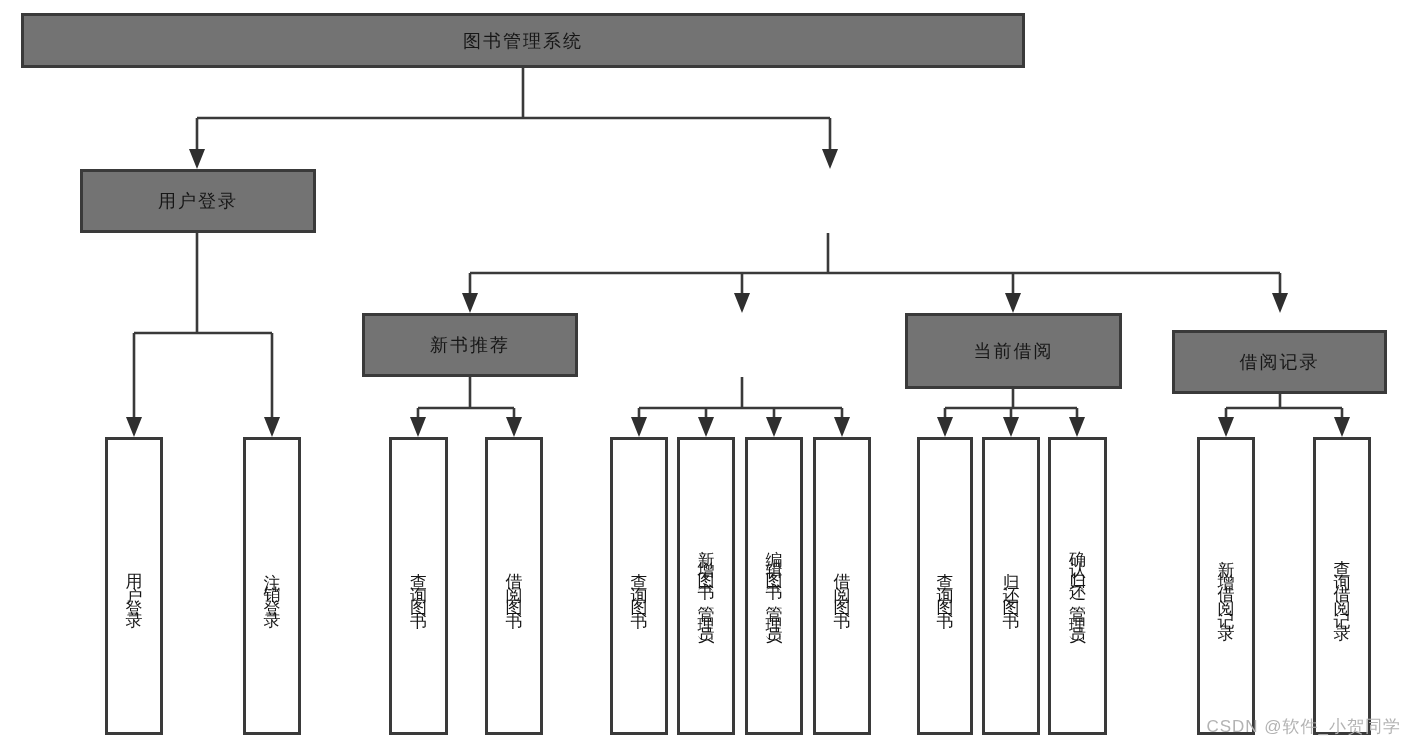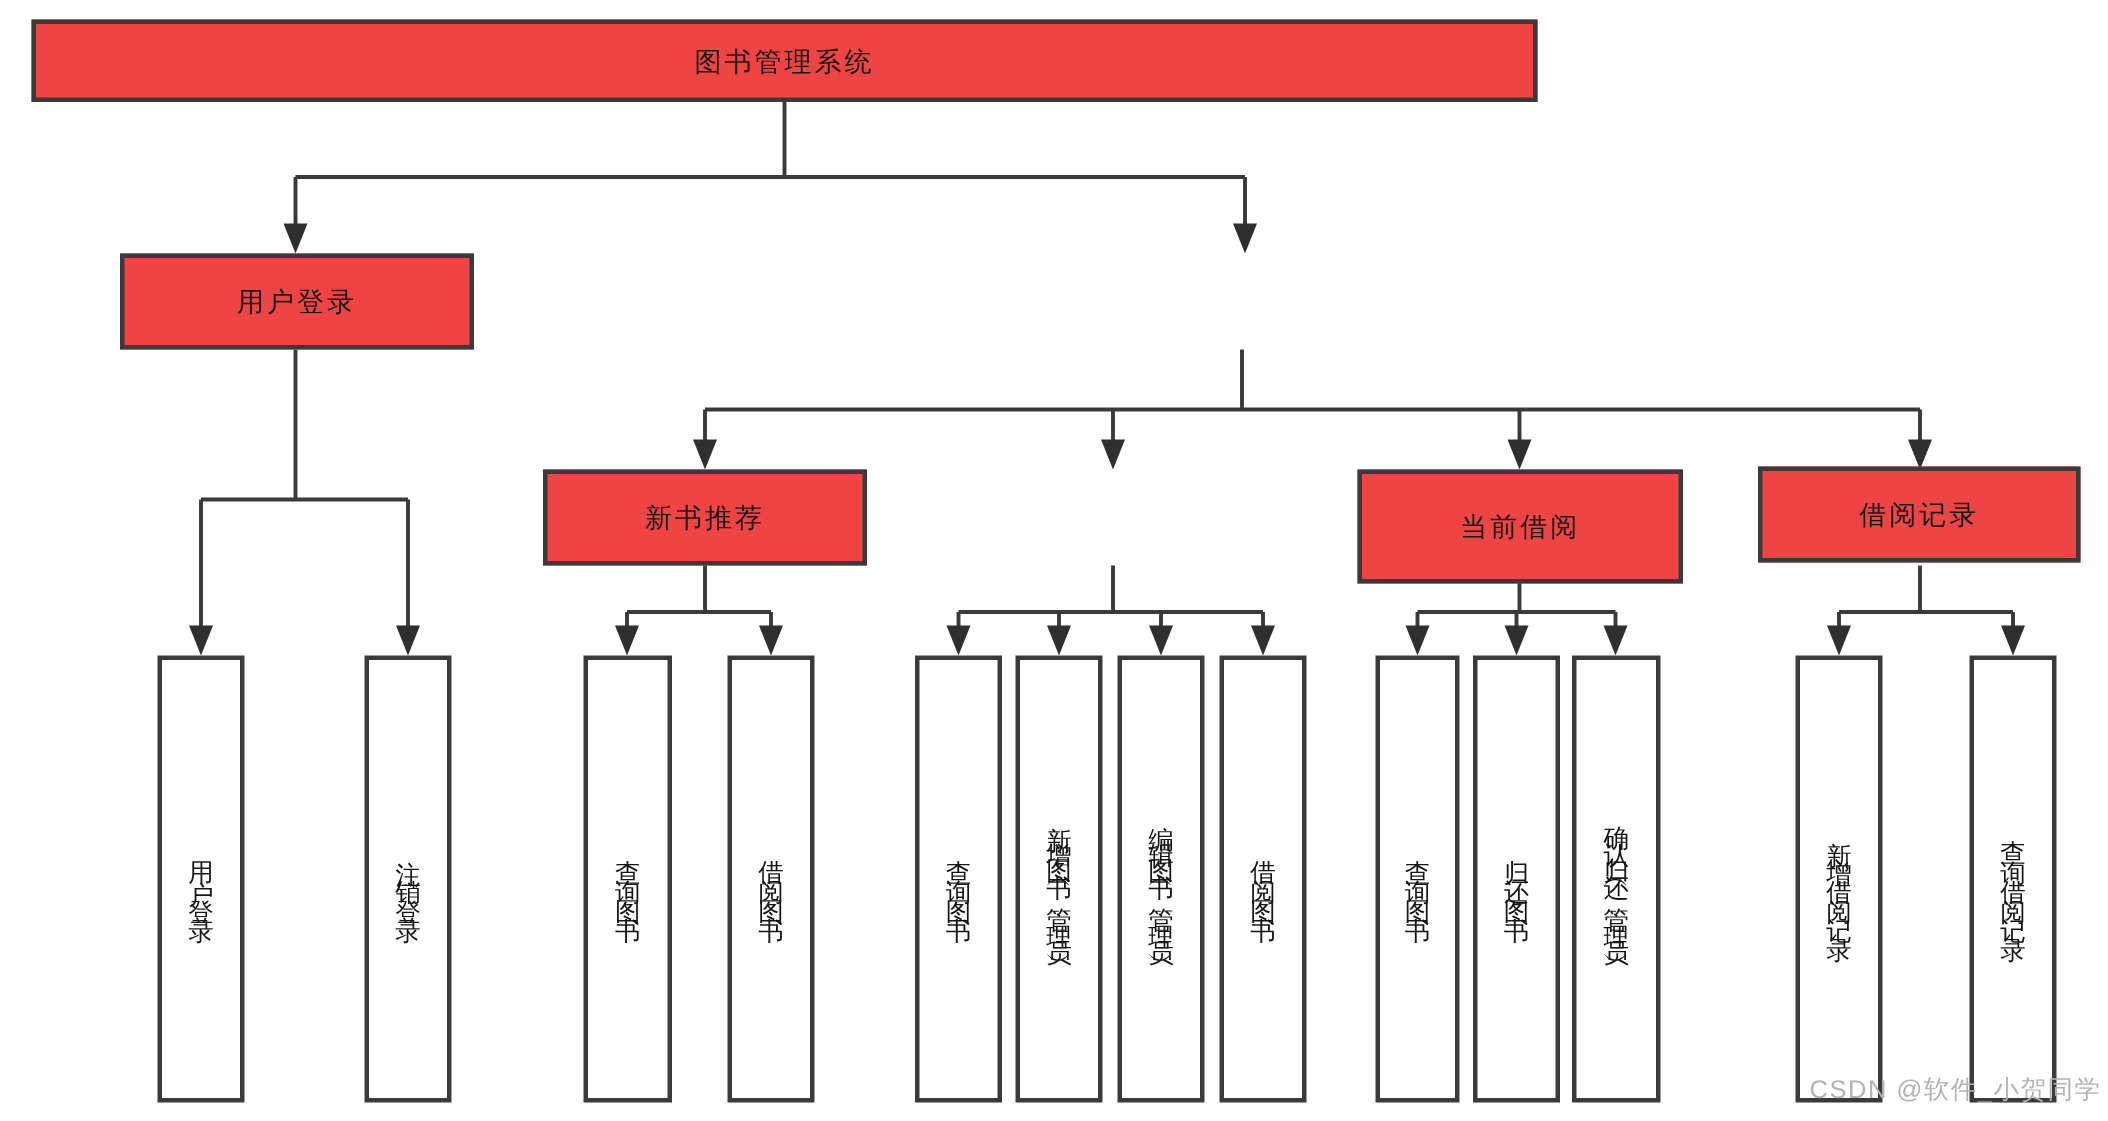--- a/index.html
+++ b/index.html
@@ -15,7 +15,7 @@
     position:absolute;
     box-sizing:border-box;
     border:3px solid #3a3a3a;
-    background:#ef4444;
+    background:#737373;
     display:flex;
     align-items:center;
     justify-content:center;

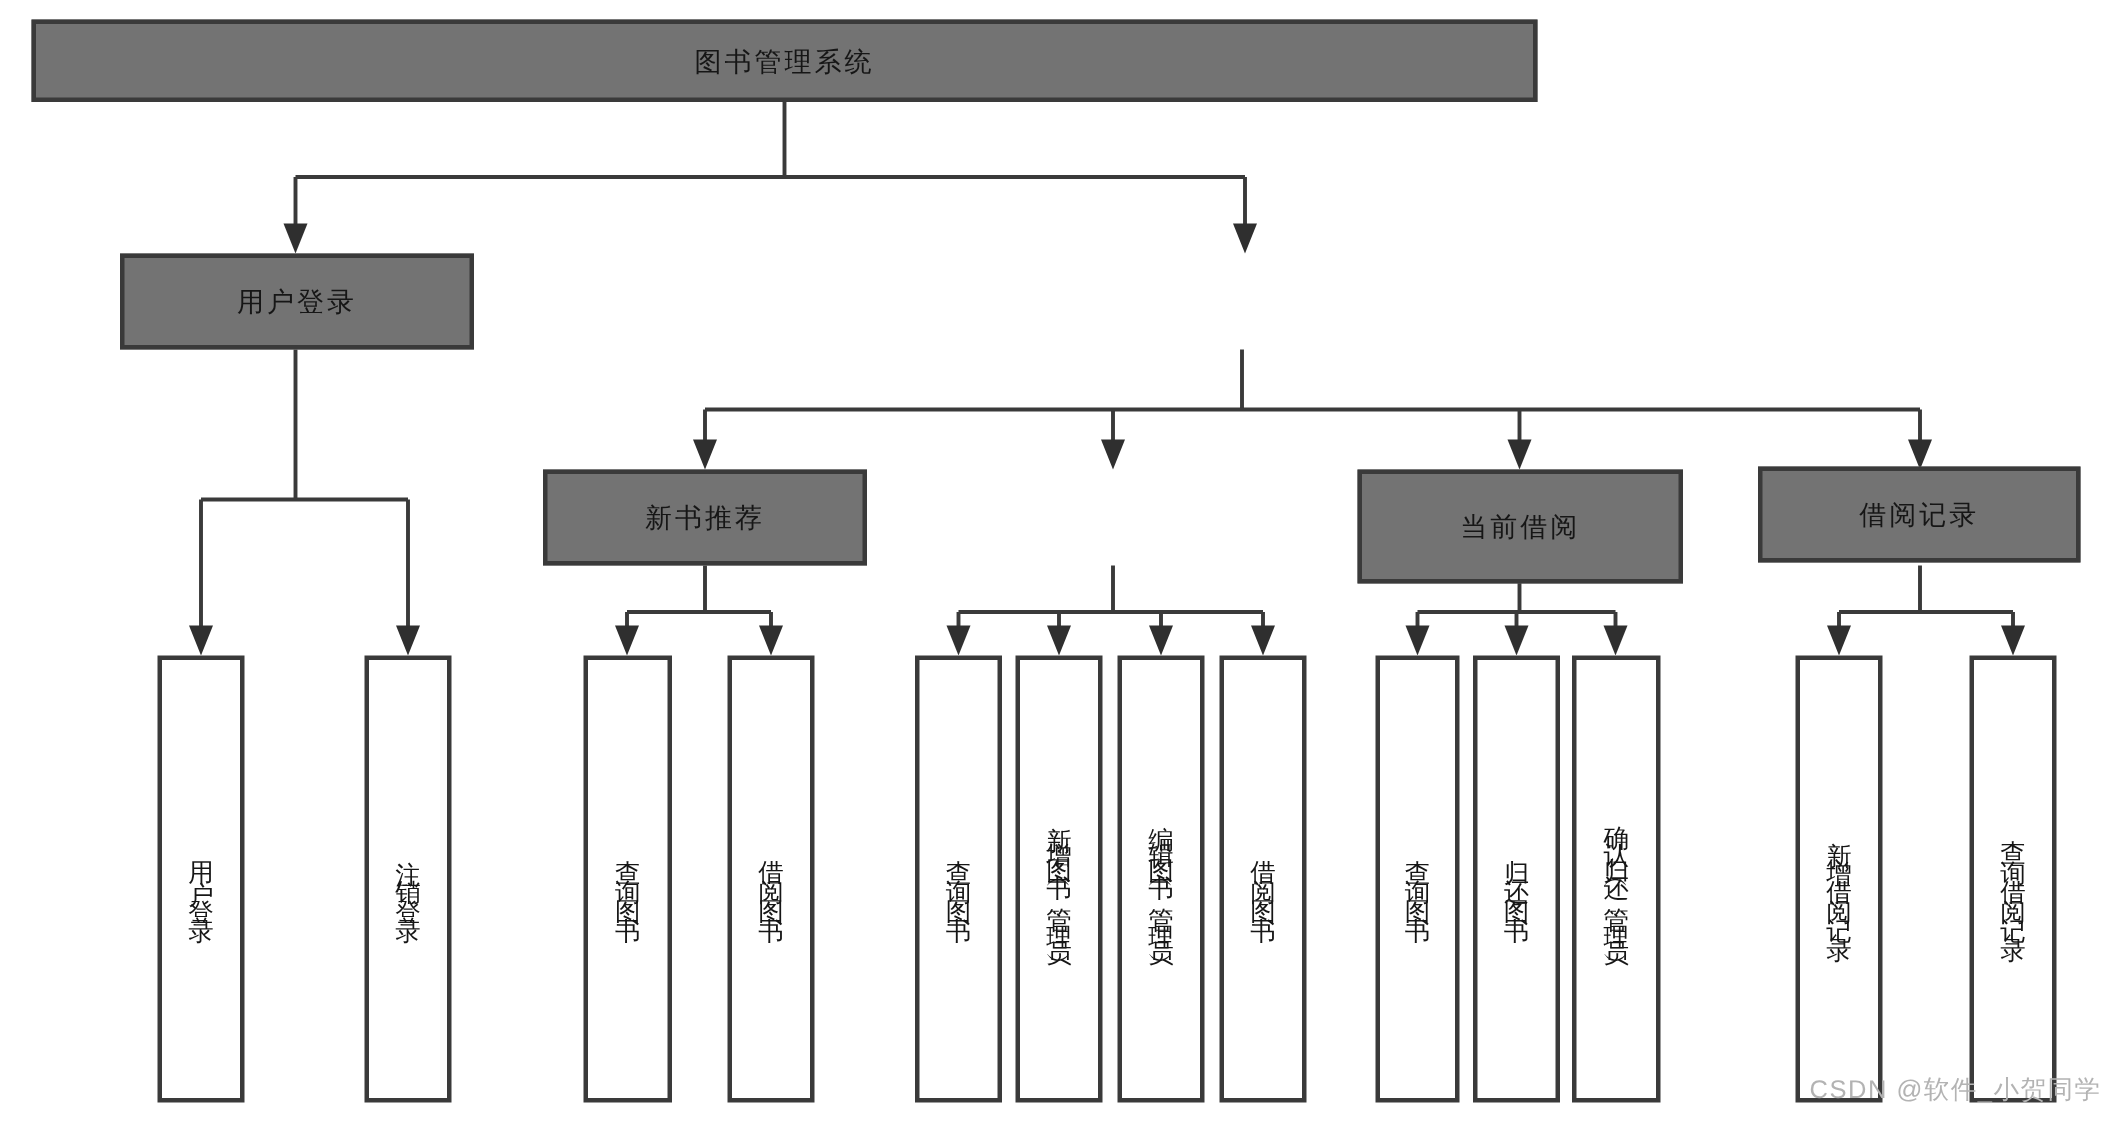--- a/index.html
+++ b/index.html
@@ -118,7 +118,7 @@
   <div class="node" style="left:905px;top:313px;width:217px;height:76px;">
     <span class="hlabel">当前借阅</span>
   </div>
-  <div class="node" style="left:1172px;top:311px;width:215px;height:64px;">
+  <div class="node" style="left:1172px;top:330px;width:215px;height:64px;">
     <span class="hlabel">借阅记录</span>
   </div>
 

